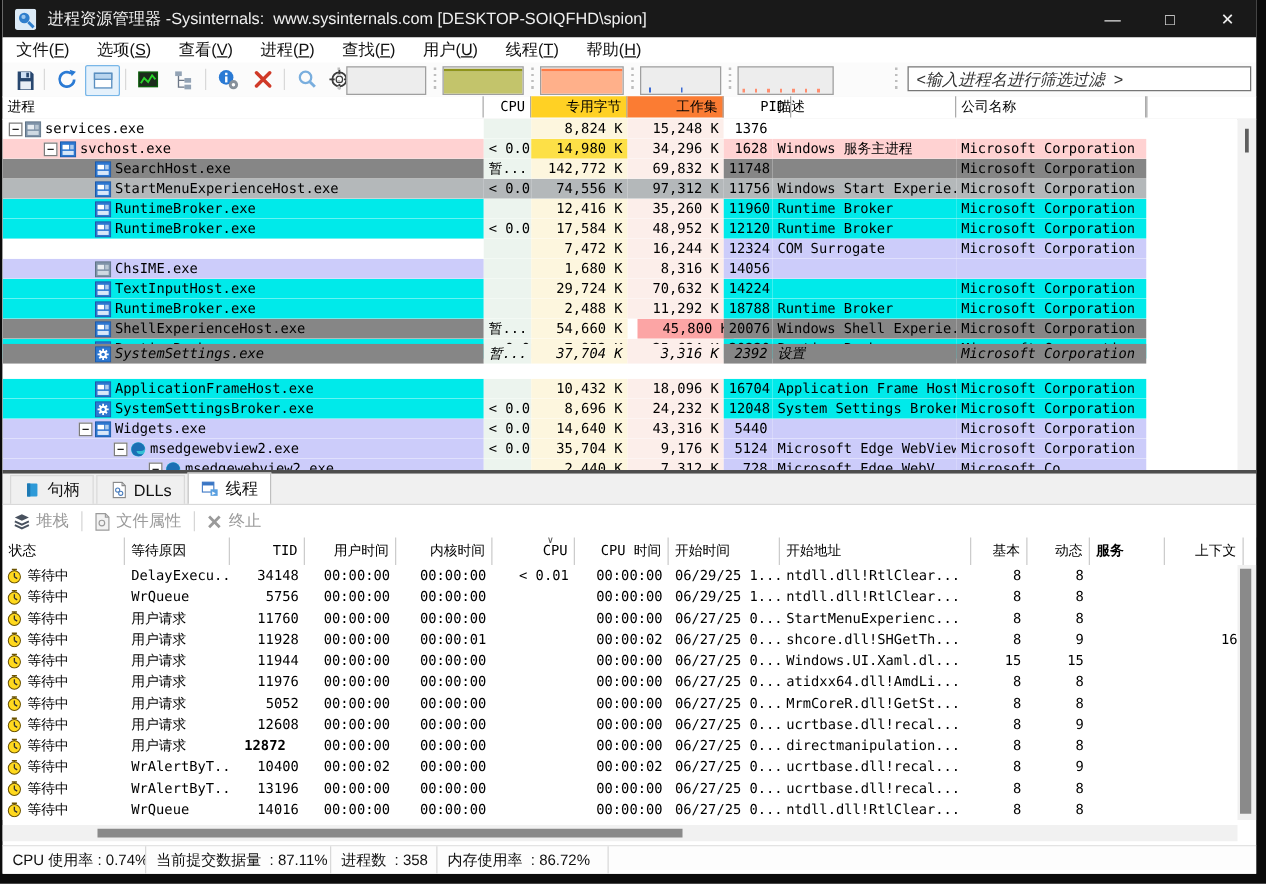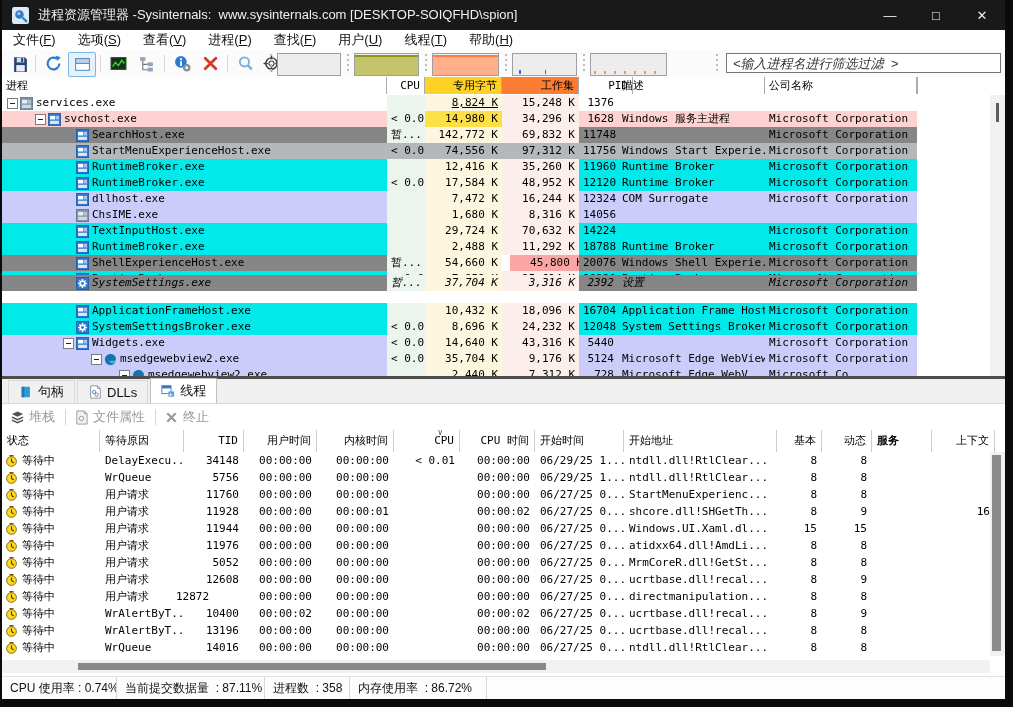--- a/index.html
+++ b/index.html
@@ -232,7 +232,7 @@
               <rect x="2.5" y="9.5" width="11" height="4" fill="#cfd9e2"></rect>
             </svg></span><div class="pname">services.exe</div></div>
         <div class="pcell mono" style="left: 385px; width: 38px; text-align: right; background: rgb(236, 244, 238);"></div>
-        <div class="pcell mono" style="left: 423px; width: 77px; text-align: right; background: rgb(253, 246, 222); text-decoration: underline;">8,824 K</div>
+        <div class="pcell mono" style="left: 423px; width: 77px; text-align: right; background: rgb(253, 246, 222);">8,824 K</div>
         <div class="pcell mono" style="left: 500px; width: 77px; text-align: right; background: rgb(252, 238, 234);">15,248 K</div>
         <div class="pcell mono" style="left: 577px; width: 39px; text-align: right; background: rgb(255, 255, 255);">1376</div>
         <div class="pcell mono" style="left: 616px; width: 147px; text-align: left; background: rgb(255, 255, 255);"></div>

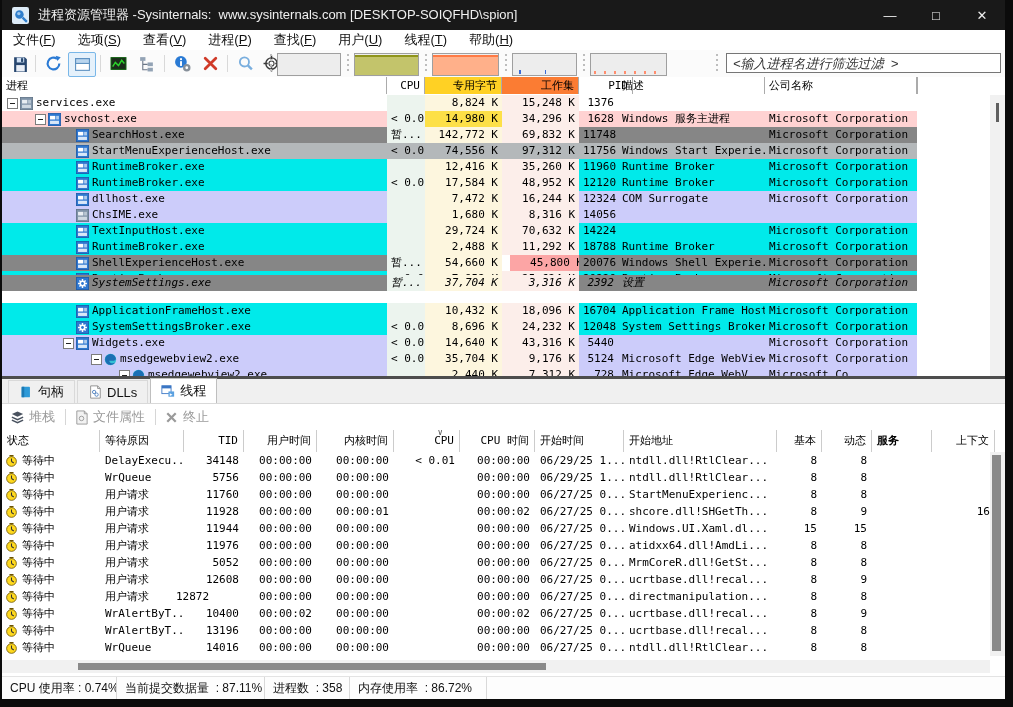--- a/index.html
+++ b/index.html
@@ -309,12 +309,6 @@
         <div class="pcell mono" style="left: 763px; width: 152px; text-align: left; background: rgb(0, 234, 234);">Microsoft Corporation</div>
       </div>
       <div class="prow" style="top: 96px; height: 16px;">
-        <div class="pcell mono namecell" style="left: 0px; width: 385px; text-align: left; background: rgb(204, 204, 250); padding-left: 61px;"><div style="width: 11px; flex: 0 0 auto;"></div><span class="ic treeicon"><svg viewBox="0 0 16 16">
-              <rect x="0.5" y="0.5" width="15" height="15" fill="#2e77d0" stroke="#1d5aa8"></rect>
-              <rect x="2.5" y="3.5" width="6.5" height="4.5" fill="#fff"></rect>
-              <rect x="10" y="3.5" width="3.5" height="4.5" fill="#aecbec"></rect>
-              <rect x="2.5" y="9.5" width="11" height="4" fill="#d8e7f8"></rect>
-            </svg></span><div class="pname">dllhost.exe</div></div>
         <div class="pcell mono" style="left: 385px; width: 38px; text-align: right; background: rgb(236, 244, 238);"></div>
         <div class="pcell mono" style="left: 423px; width: 77px; text-align: right; background: rgb(253, 246, 222);">7,472 K</div>
         <div class="pcell mono" style="left: 500px; width: 77px; text-align: right; background: rgb(252, 238, 234);">16,244 K</div>

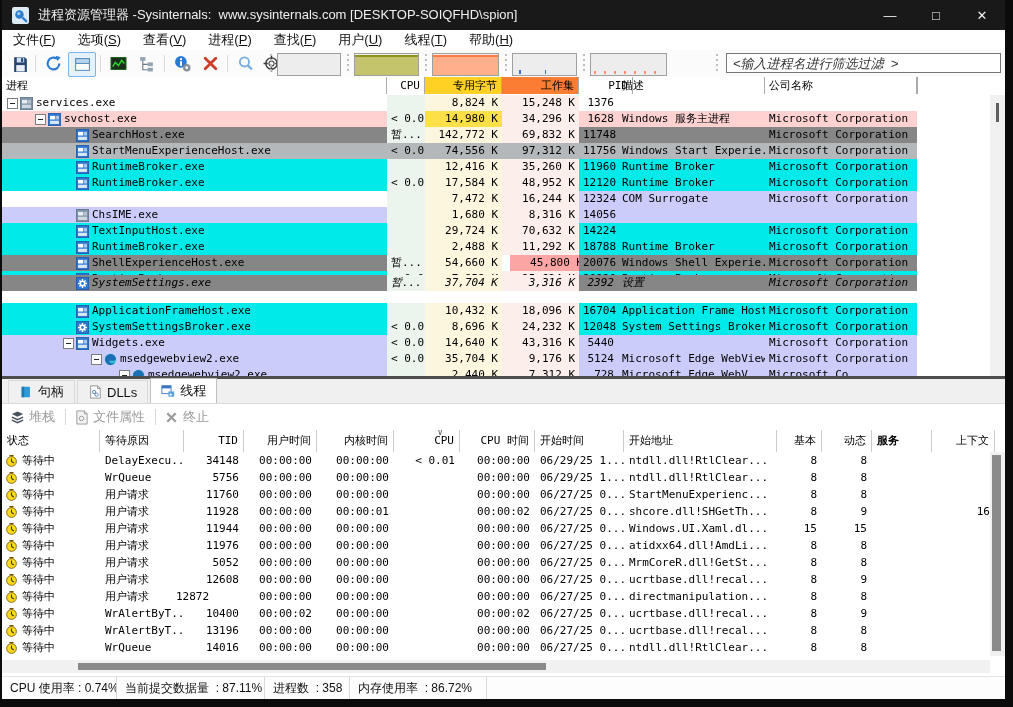--- a/index.html
+++ b/index.html
@@ -700,7 +700,7 @@
               <path d="M8 9.2V5.4M8 9.2l2.8 1.8" stroke="#333" stroke-width="1.3"></path>
             </svg></span><div>等待中</div></div>
         <div class="tcell mono" style="left: 98px; width: 84px; text-align: left;">用户请求</div>
-        <div class="tcell mono" style="left: 169px; width: 60px; text-align: left;">12872</div>
+        <div class="tcell mono" style="left: 180px; width: 60px; text-align: center; font-weight: bold;">12872</div>
         <div class="tcell mono" style="left: 242px; width: 73px; text-align: right;">00:00:00</div>
         <div class="tcell mono" style="left: 315px; width: 77px; text-align: right;">00:00:00</div>
         <div class="tcell mono" style="left: 392px; width: 66px; text-align: right;"></div>

